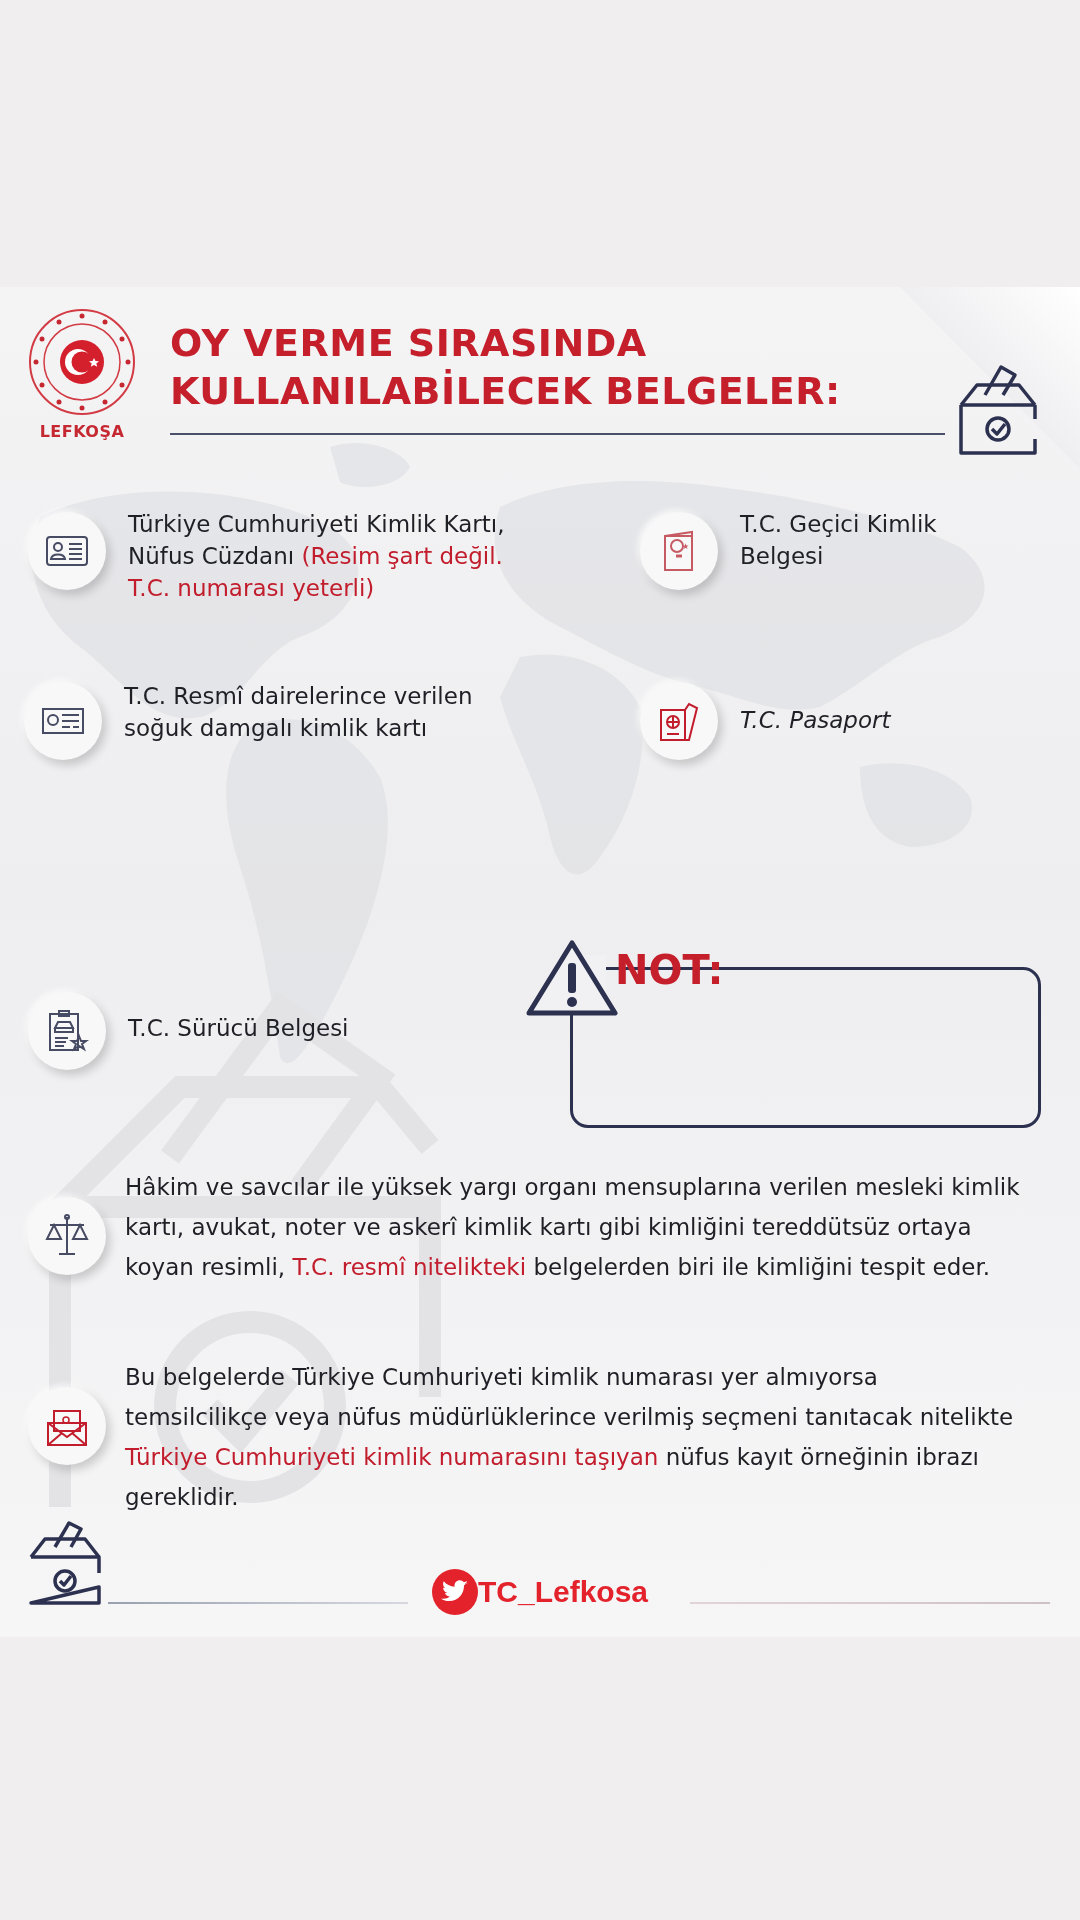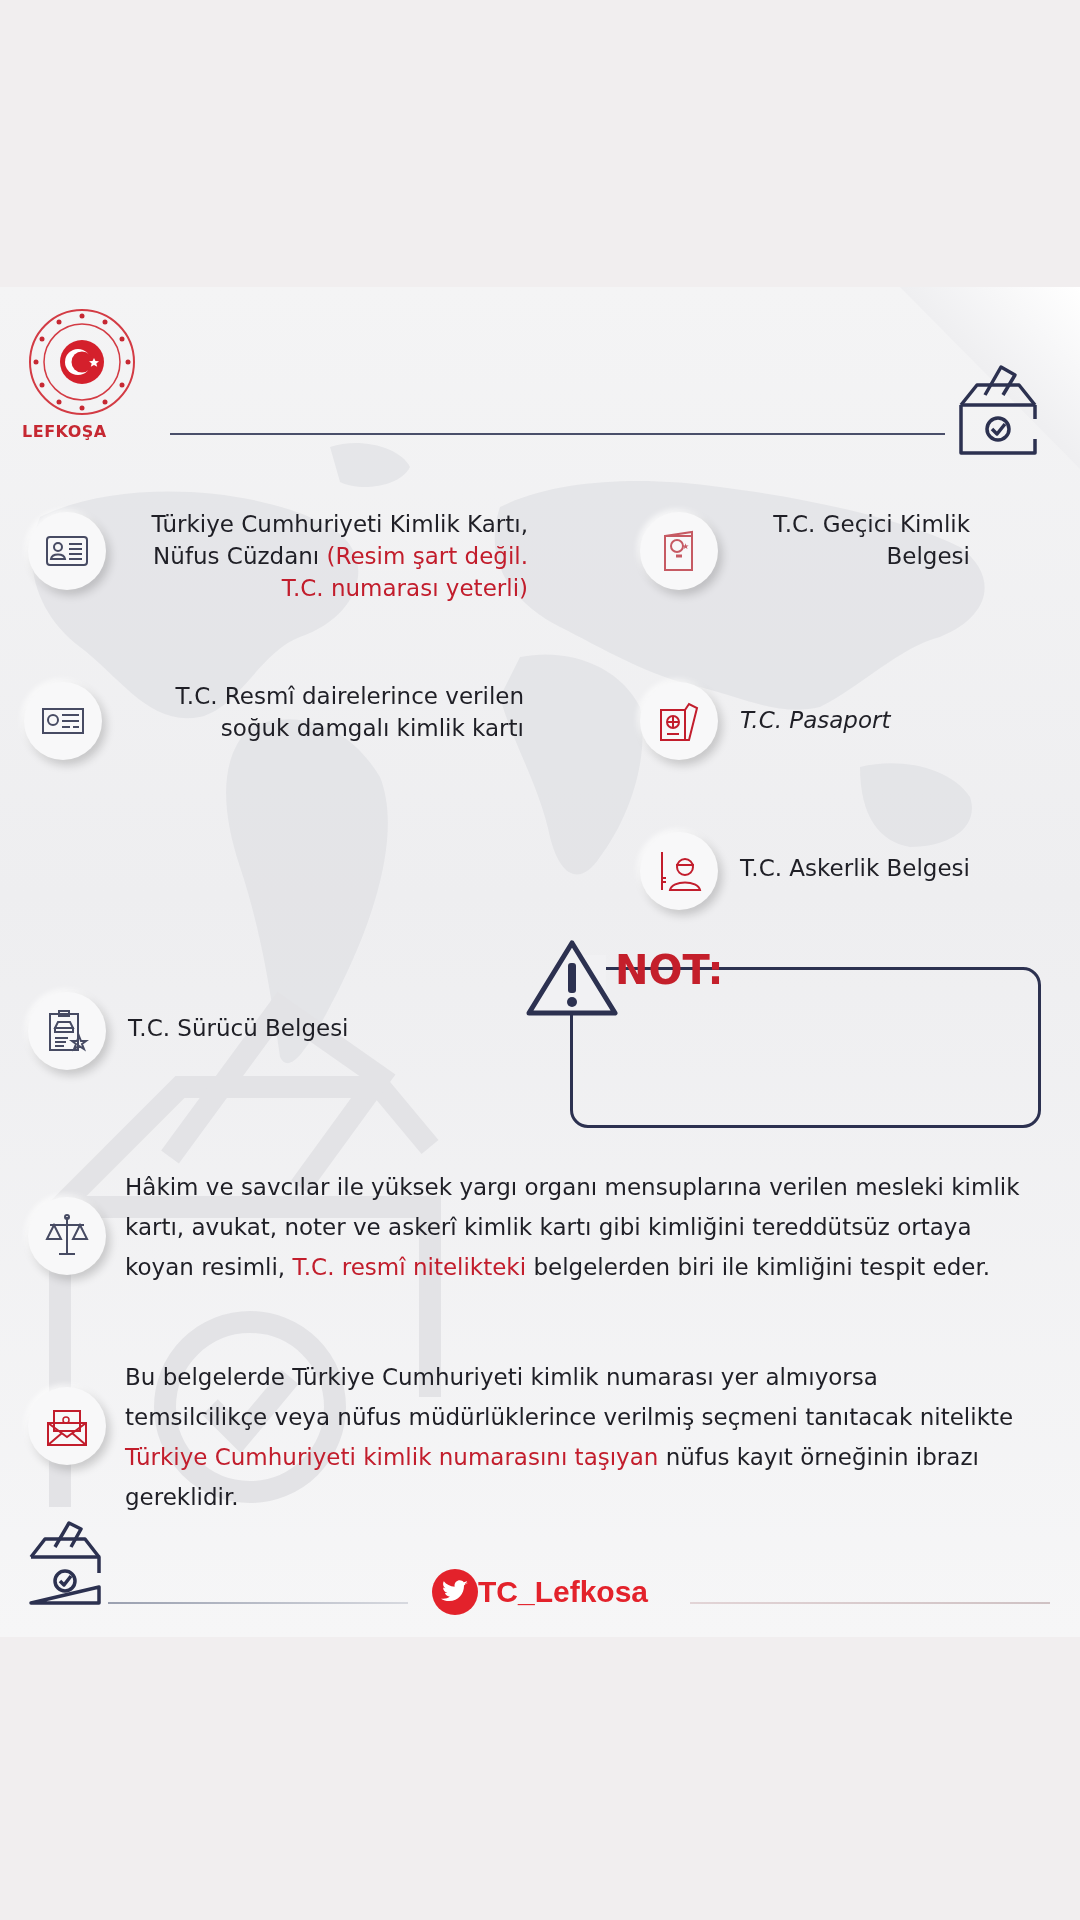--- a/index.html
+++ b/index.html
@@ -113,6 +113,10 @@
   </svg>
   <div class="seal-city">LEFKOŞA</div>
 
+  <div class="title">
+    <div>OY VERME SIRASINDA</div>
+    <div>KULLANILABİLECEK BELGELER:</div>
+  </div>
   <div class="title-rule"></div>
 
   <svg class="ballot-top" viewBox="0 0 86 100">

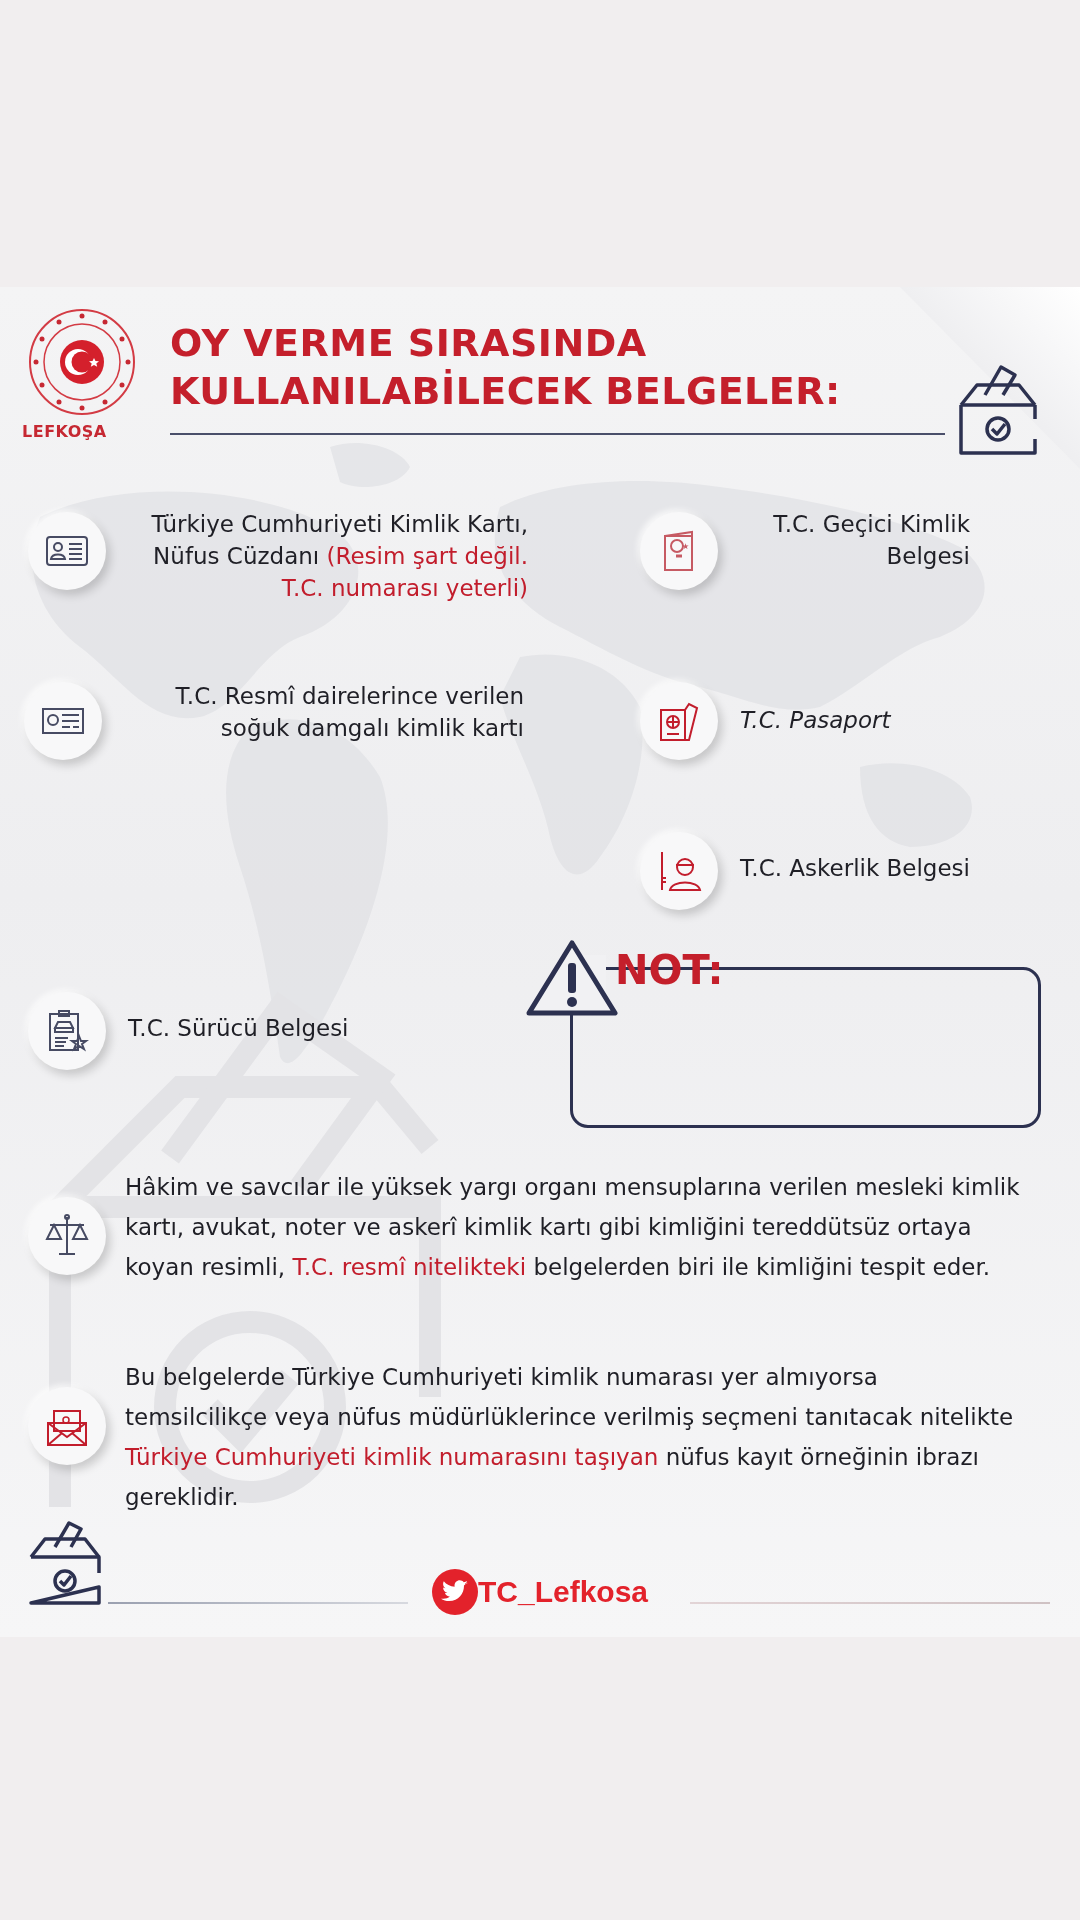--- a/index.html
+++ b/index.html
@@ -25,7 +25,7 @@
     .ghost { position: absolute; left: 0; top: 0; width: 1080px; height: 1350px; }
 
     .seal { position: absolute; left: 27px; top: 20px; width: 110px; height: 110px; }
-    .seal-city { position: absolute; left: 22px; top: 135px; width: 120px; 
+    .seal-city { position: absolute; left: 22px; top: 135px; width: 120px; text-align: center;
       color: #c62832; font-weight: bold; font-size: 16px; letter-spacing: .5px; }
 
     .title { position: absolute; left: 170px; top: 32px; color: #c41f2b;

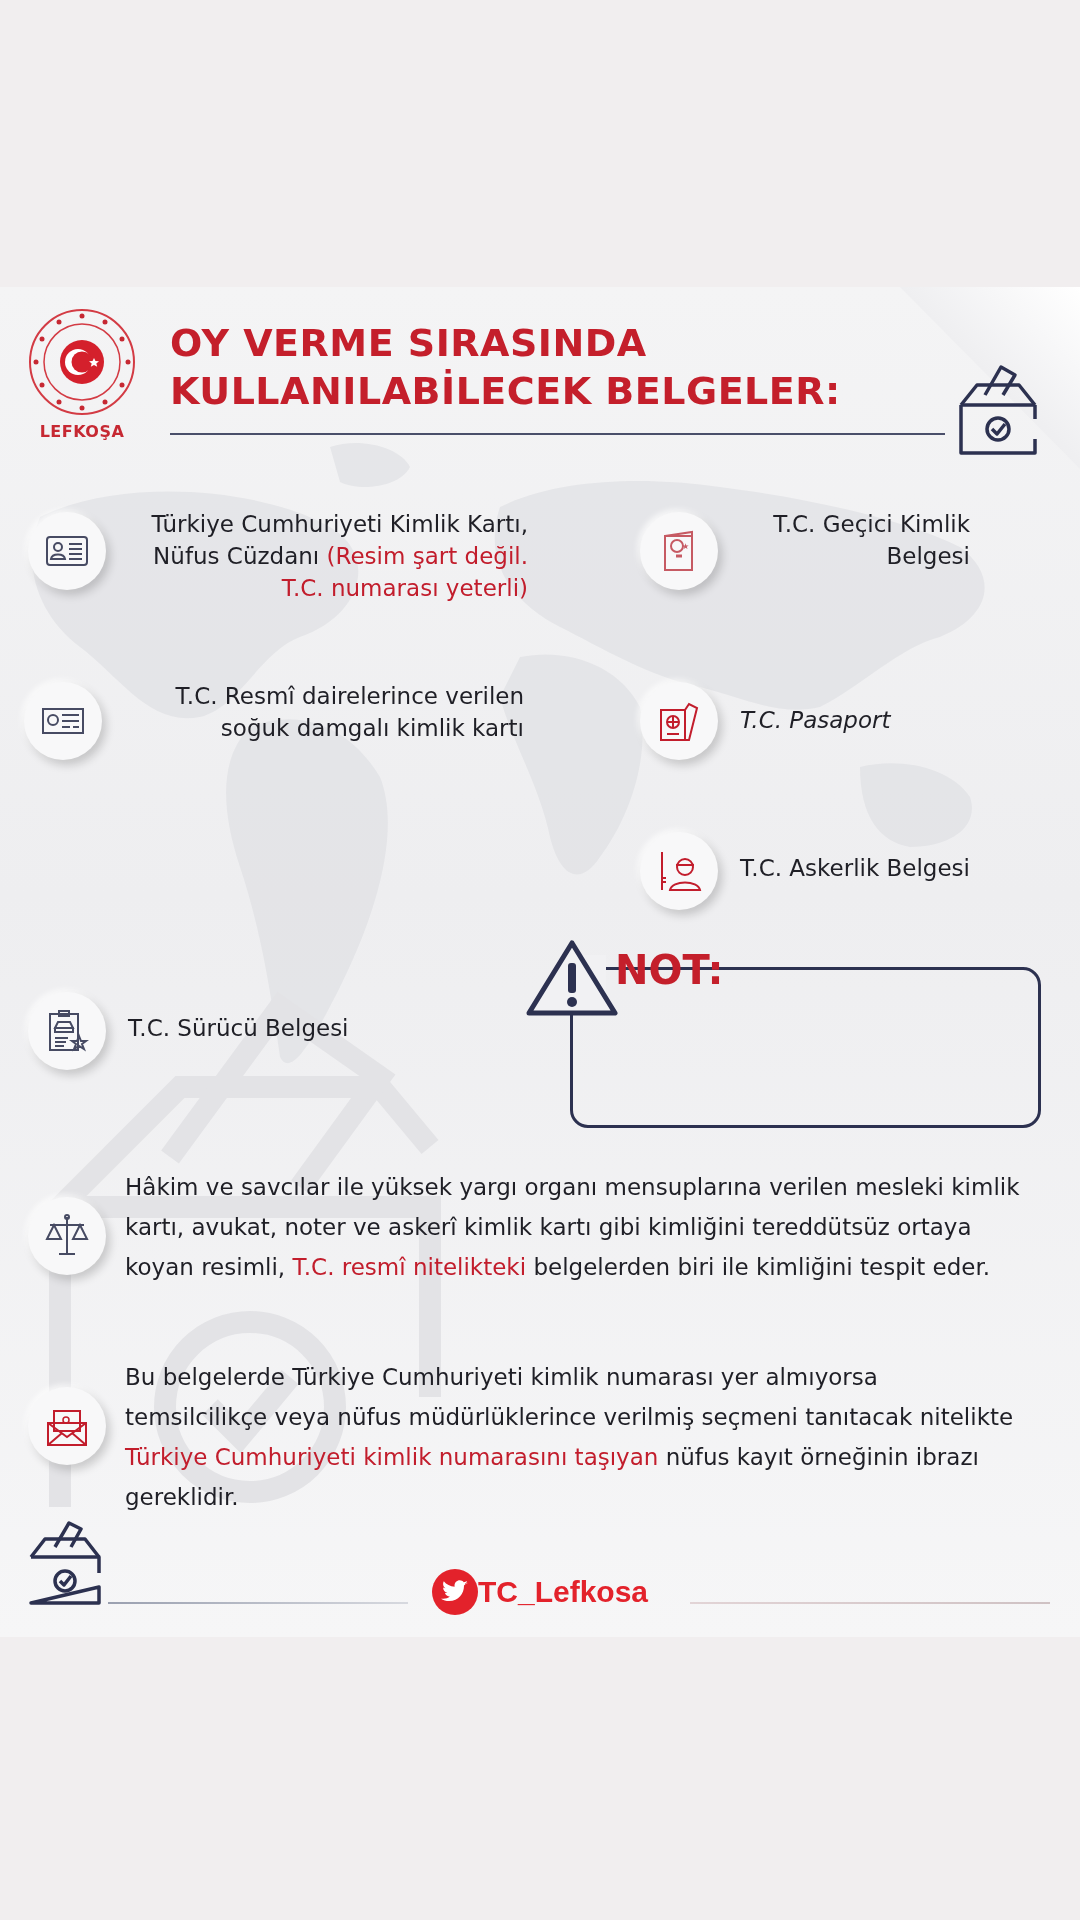--- a/index.html
+++ b/index.html
@@ -41,7 +41,7 @@
       display: flex; align-items: center; justify-content: center; flex: 0 0 78px;
     }
     .icon-circle svg { width: 46px; height: 46px; }
-    .item-text { font-size: 23px; line-height: 32px; margin-left: 22px; color: #1f1f26; text-align: right; }
+    .item-text { font-size: 23px; line-height: 32px; margin-left: 22px; color: #1f1f26; }
     .red { color: #c21d2c; }
 
     .note {

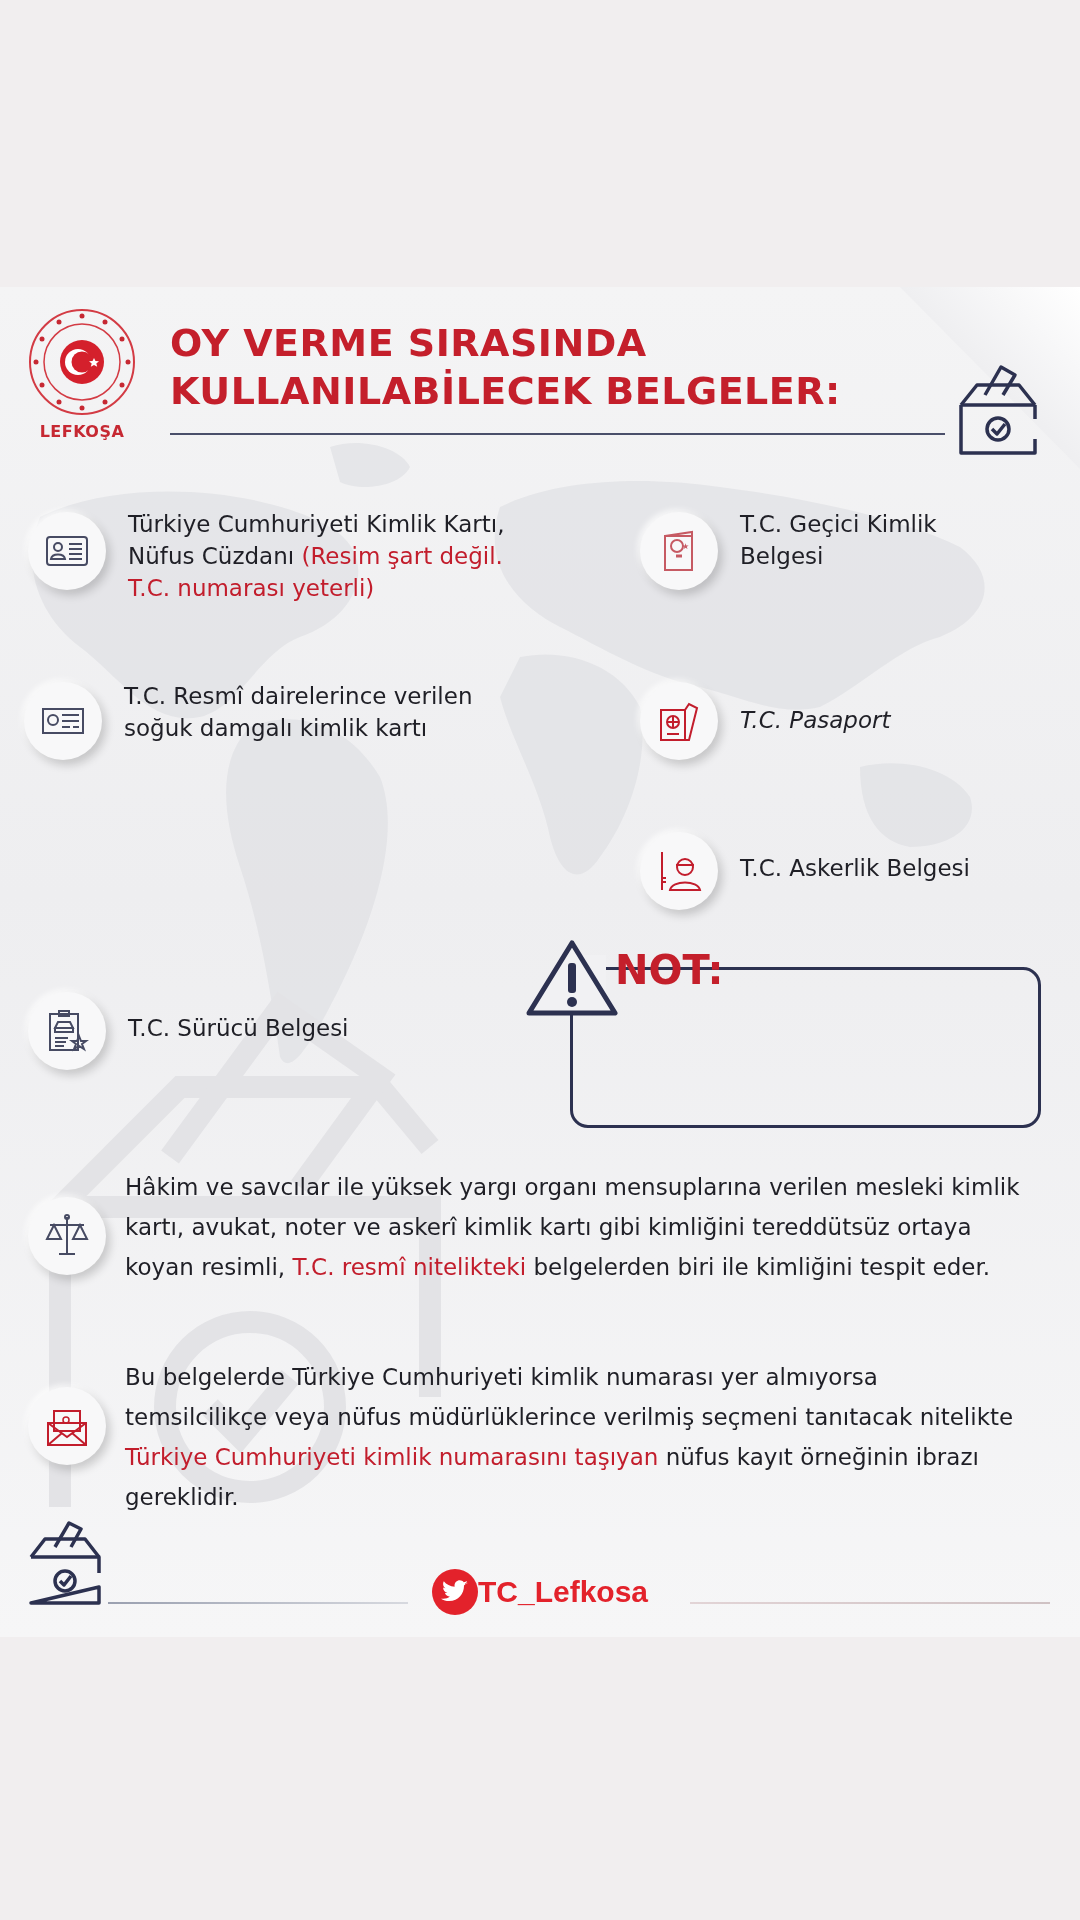--- a/index.html
+++ b/index.html
@@ -187,19 +187,6 @@
   </div>
 
 
-  <div class="item" style="left:640px; top:545px;">
-    <div class="icon-circle">
-      <svg viewBox="0 0 46 46">
-          <g fill="none" stroke="#c21d2c" stroke-width="2">
-            <path d="M6 4 V42 M6 30 H10 M6 34 H10"></path>
-            <circle cx="29" cy="19" r="8"></circle>
-            <path d="M20 17 H38"></path>
-            <path d="M14 42 C16 32 42 32 44 42 Z"></path>
-          </g>
-        </svg>
-    </div>
-    <div class="item-text" style="margin-top:20px;">T.C. Askerlik Belgesi</div>
-  </div>
 
   <div class="item" style="left:28px; top:705px;">
     <div class="icon-circle">

